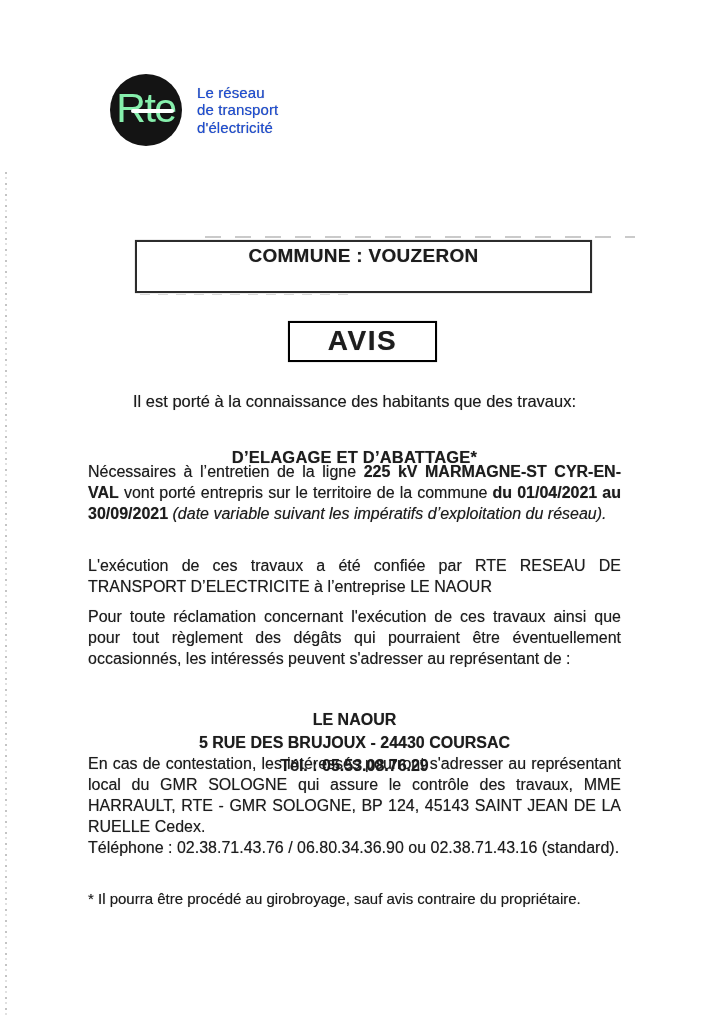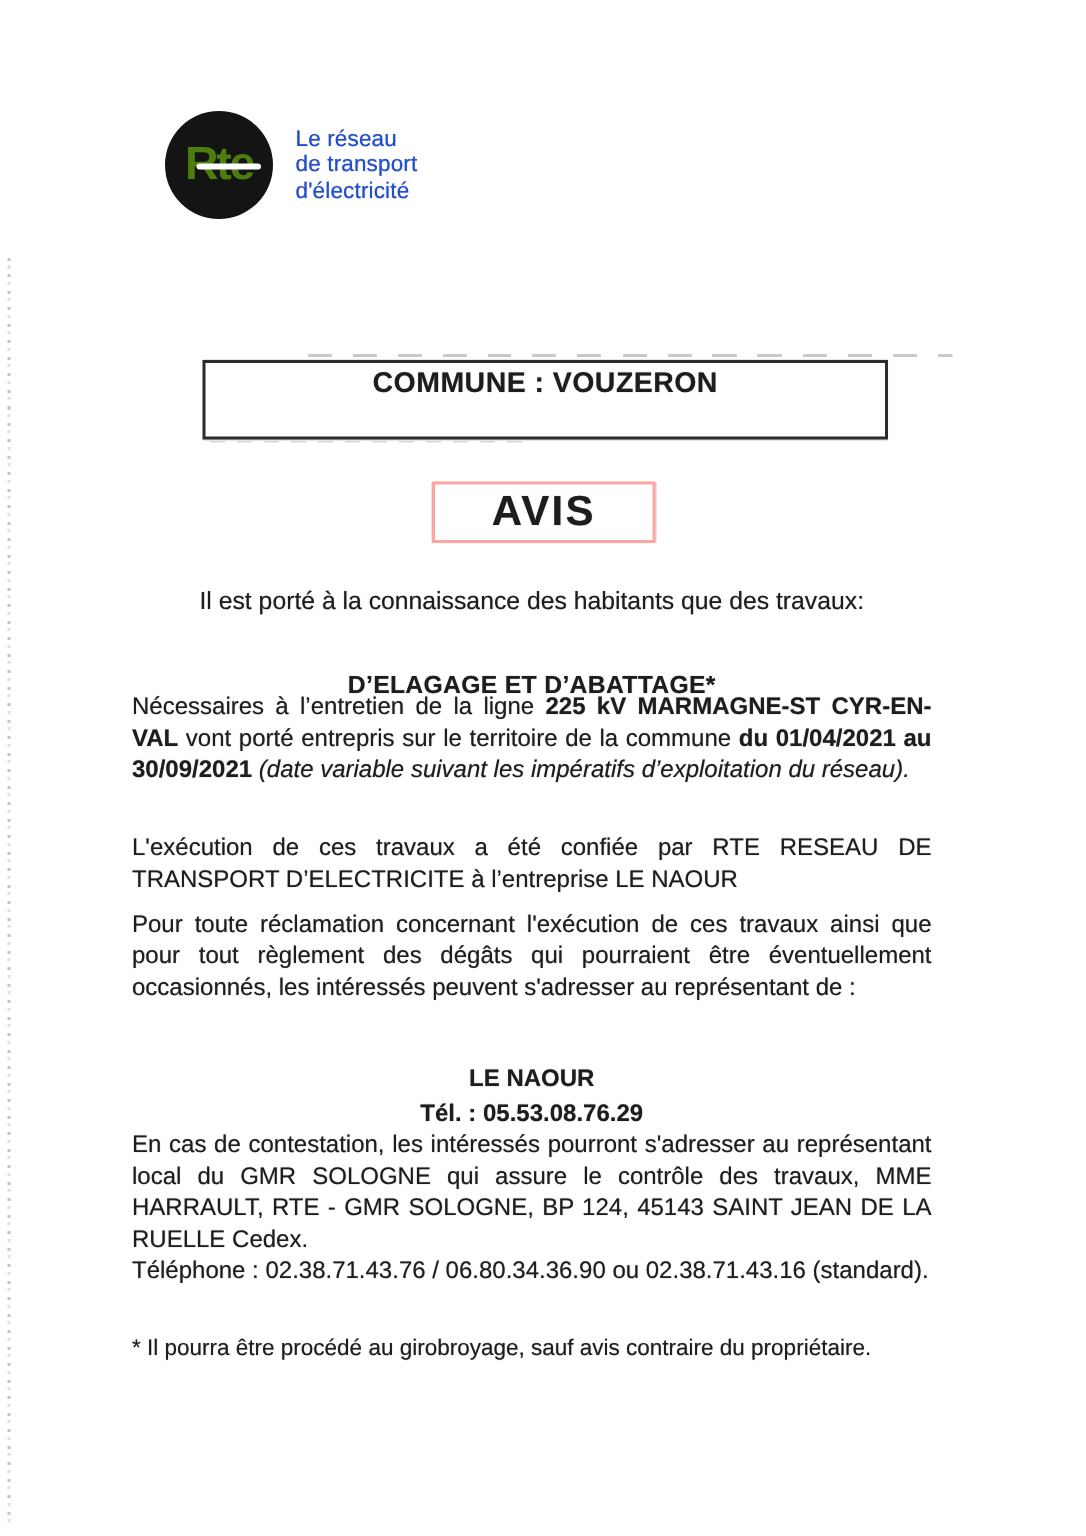--- a/index.html
+++ b/index.html
@@ -18,7 +18,7 @@
   .logo-mark{position:relative;width:72px;height:72px;border-radius:50%;background:#141414;flex:0 0 auto;}
   .logo-rte{
     position:absolute;inset:0;display:flex;align-items:center;justify-content:center;
-    color:#4d7c0f;font-weight:bold;font-size:31px;letter-spacing:-1.5px;padding-bottom:3px;
+    color:#86efac;font-weight:normal;font-size:41px;letter-spacing:-1.5px;padding-bottom:3px;
     text-shadow:none;
   }
   .logo-bar{position:absolute;left:21px;top:35px;width:43px;height:4px;background:#fff;border-radius:2px;}

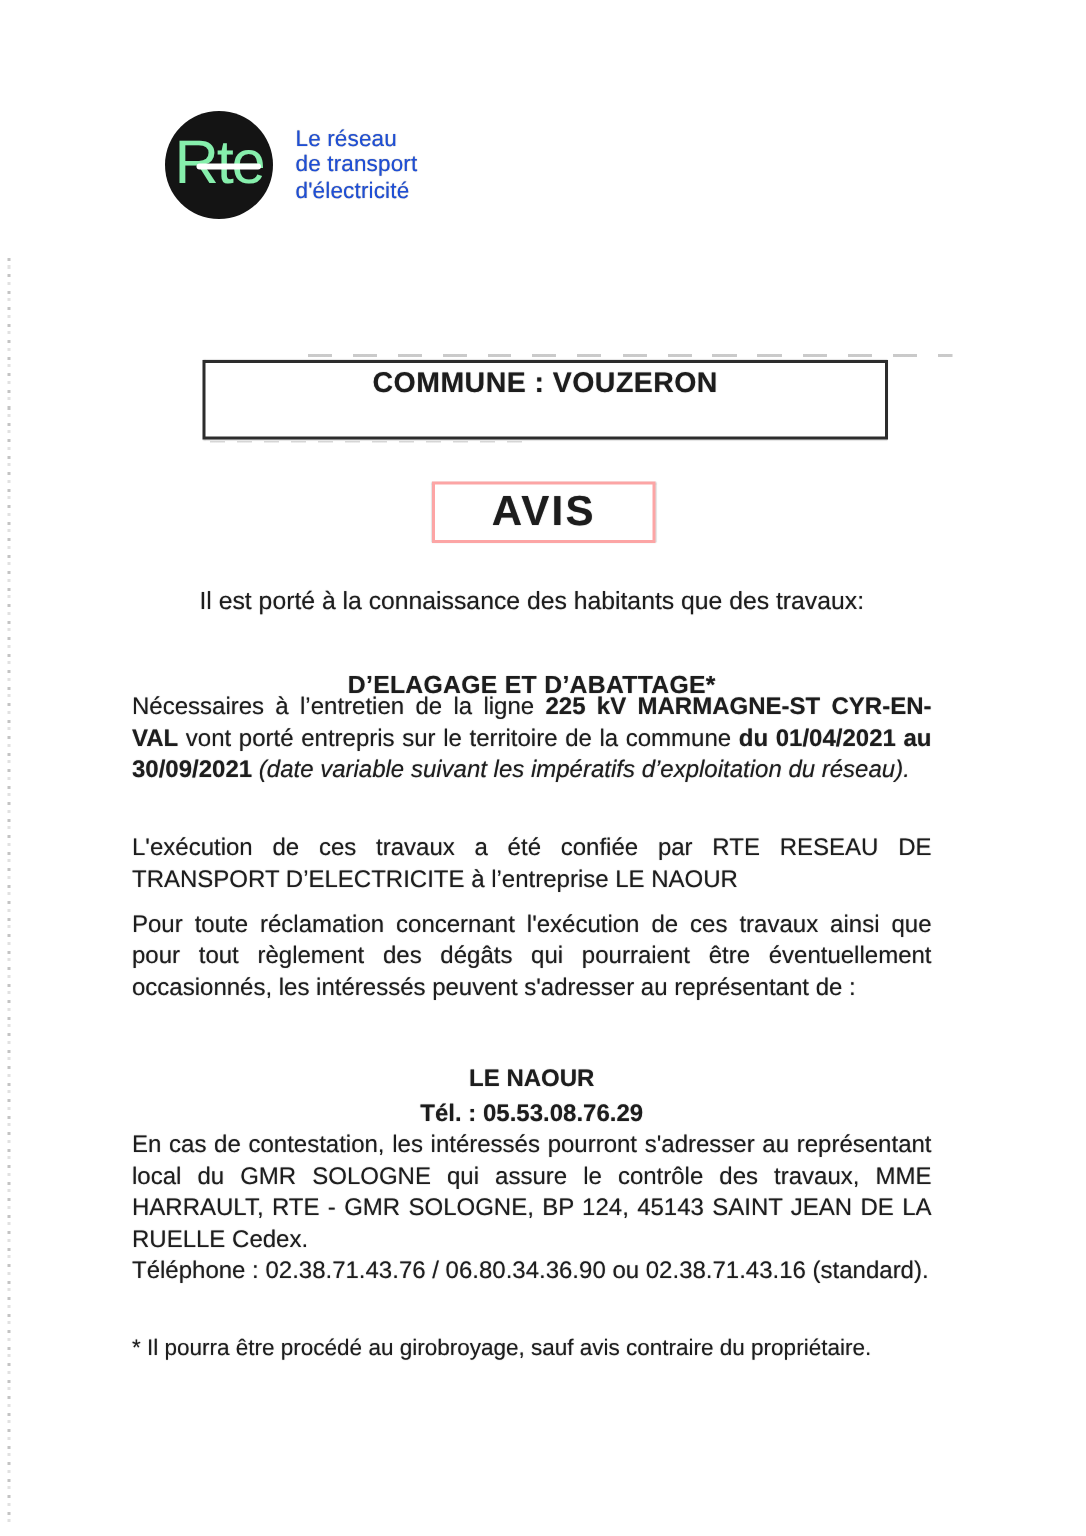--- a/index.html
+++ b/index.html
@@ -36,7 +36,7 @@
 
   .avis-box{
     position:absolute;left:288px;top:321px;width:149px;height:41px;
-    box-sizing:border-box;border:2px solid #fca5a5;
+    box-sizing:border-box;border:2px solid #000000;
     box-shadow:0 0 1px rgba(0,0,0,.45);
     display:flex;align-items:center;justify-content:center;background:#fff;
   }

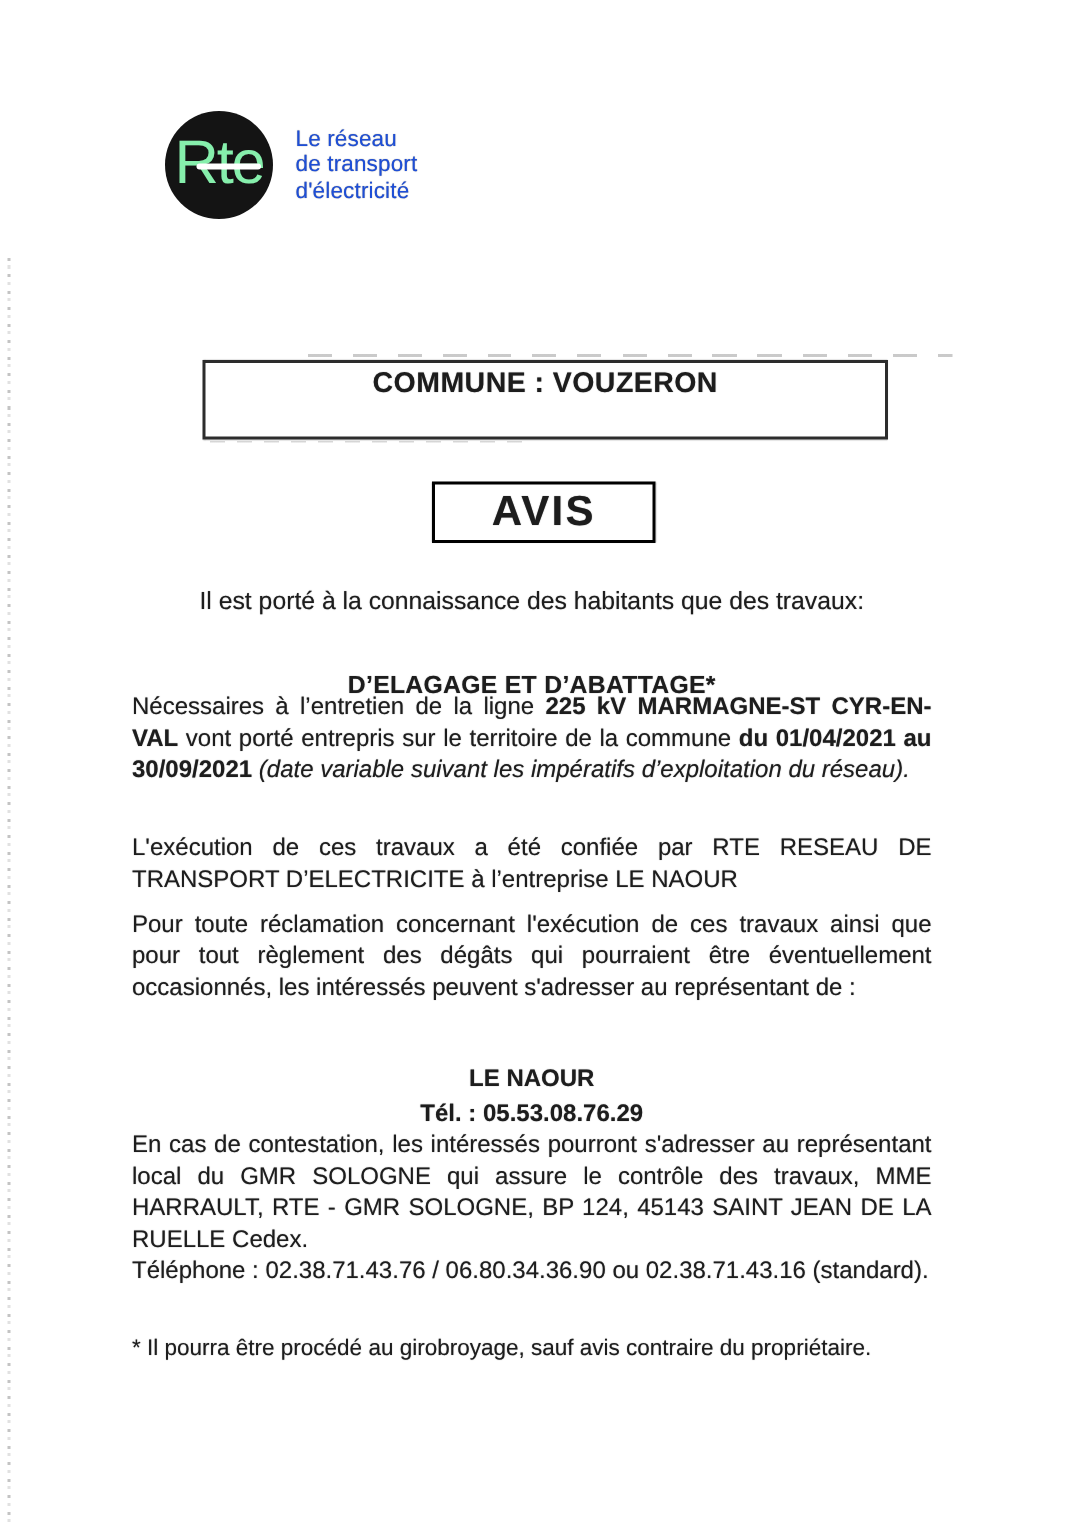--- a/index.html
+++ b/index.html
@@ -114,6 +114,7 @@
 
   <div class="tx contact">
     <div>LE NAOUR</div>
+    <div>5 RUE DES BRUJOUX - 24430 COURSAC</div>
     <div>Tél. : 05.53.08.76.29</div>
   </div>
 

